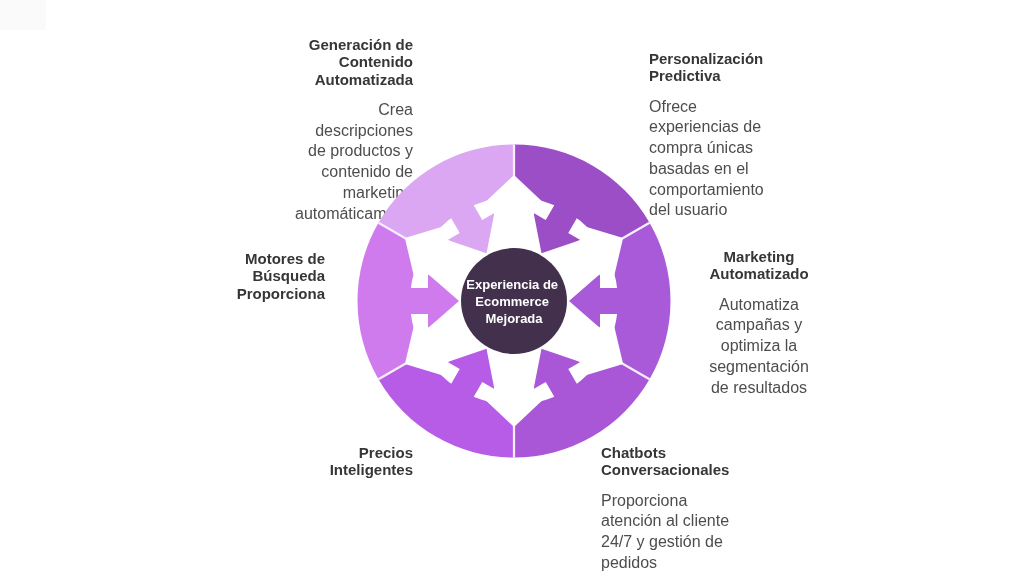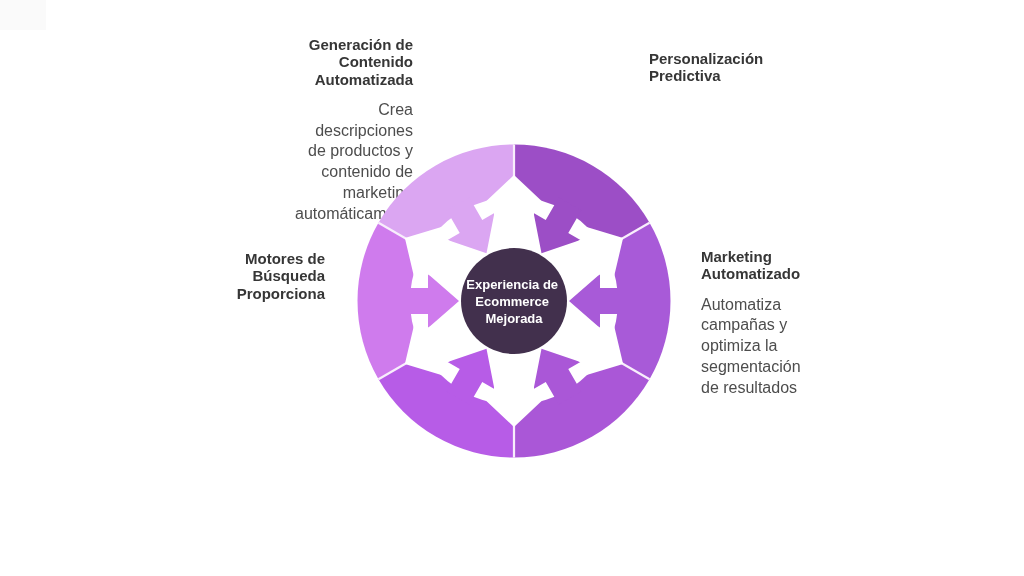--- a/index.html
+++ b/index.html
@@ -52,6 +52,7 @@
 
   <div class="feature pos-top-right align-left">
     <h3 class="title">Personalización Predictiva</h3>
+    <p class="desc">Ofrece experiencias de compra únicas basadas en el comportamiento del usuario</p>
   </div>
 
   <div class="feature pos-mid-left align-right">

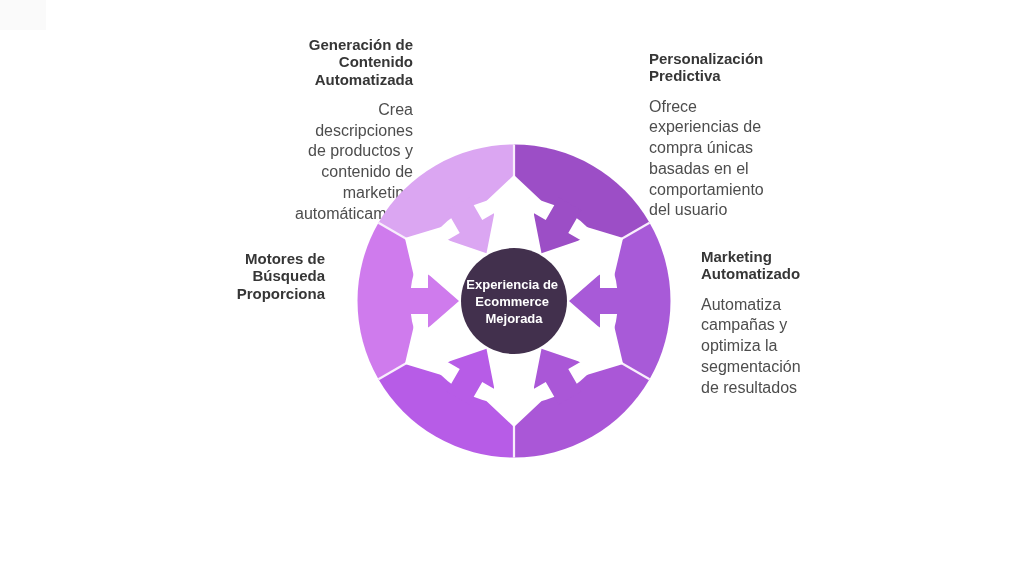--- a/index.html
+++ b/index.html
@@ -29,7 +29,7 @@
   .pos-top-left   {left:295px; top:36px;  width:118px;}
   .pos-top-right  {left:601px; top:50px;  width:126px;margin-left:48px;}
   .pos-mid-left   {left:213px; top:250px; width:112px;}
-  .pos-mid-right  {left:701px; top:248px; width:116px;}
+  .pos-mid-right  {left:701px; top:248px; width:116px;text-align:center;}
   .pos-bot-left   {left:275px; top:444px; width:138px;}
   .pos-bot-right  {left:601px; top:444px; width:146px;}
   .wheel-wrap{position:absolute;left:356px;top:143px;width:316px;height:316px;}

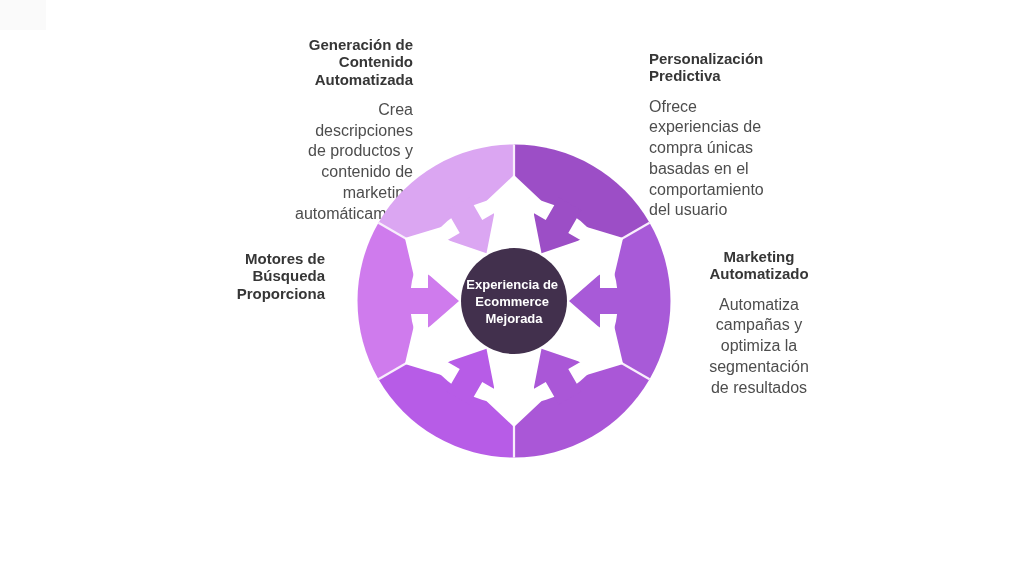--- a/index.html
+++ b/index.html
@@ -65,6 +65,7 @@
   </div>
 
   <div class="feature pos-bot-left align-right">
+    <h3 class="title">Precios Inteligentes</h3>
   </div>
 
 

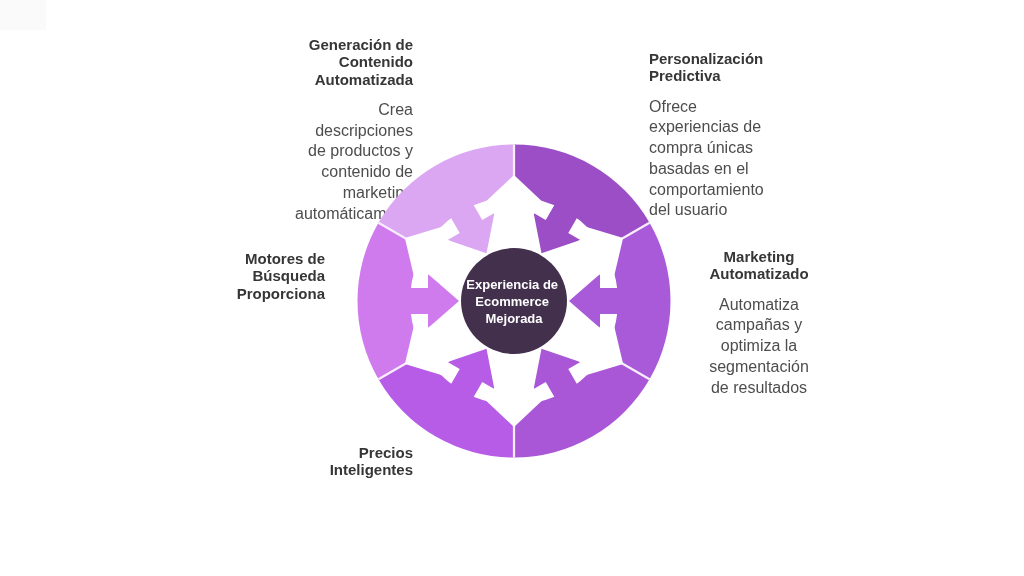--- a/index.html
+++ b/index.html
@@ -68,6 +68,10 @@
     <h3 class="title">Precios Inteligentes</h3>
   </div>
 
+  <div class="feature pos-bot-right align-left">
+    <h3 class="title">Chatbots Conversacionales</h3>
+    <p class="desc">Proporciona atención al cliente 24/7 y gestión de pedidos</p>
+  </div>
 
   <div class="wheel-wrap">
     <svg id="wheel-svg" width="316" height="316" viewBox="-158 -158 316 316">

